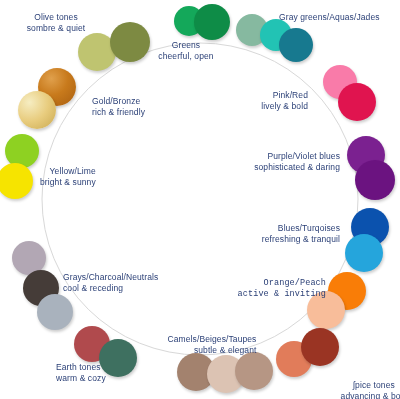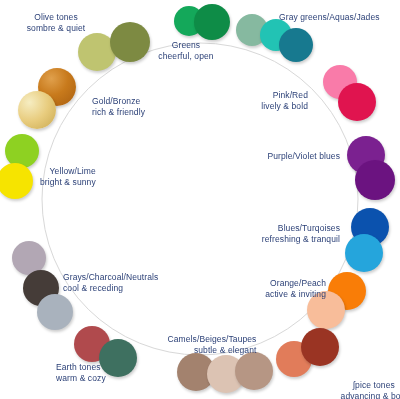--- a/index.html
+++ b/index.html
@@ -76,7 +76,7 @@
       <div class="cluster">
         <div class="dot" style="left: 347px; top: 136px; width: 38px; height: 38px; background: rgb(123, 33, 144);"></div>
         <div class="dot" style="left: 355px; top: 160px; width: 40px; height: 40px; background: rgb(107, 19, 128);"></div>
-        <div class="label t-right" style="left: 340px; top: 151px;"><span>Purple/Violet blues</span></div>
+        <div class="label t-right" style="left: 340px; top: 151px;"><span>Purple/Violet blues</span><span class="l2">sophisticated &amp; daring</span></div>
       </div>
       <div class="cluster">
         <div class="dot" style="left: 351px; top: 208px; width: 38px; height: 38px; background: rgb(11, 82, 174);"></div>

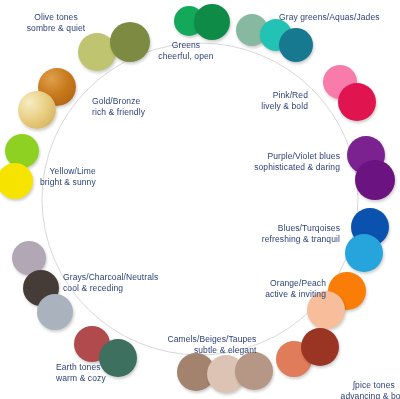--- a/index.html
+++ b/index.html
@@ -86,7 +86,7 @@
       <div class="cluster">
         <div class="dot" style="left: 328px; top: 272px; width: 38px; height: 38px; background: rgb(249, 125, 7);"></div>
         <div class="dot" style="left: 307px; top: 291px; width: 38px; height: 38px; background: rgb(248, 189, 154);"></div>
-        <div class="label t-right" style="left: 326px; top: 278px;"><span>Orange/Peach</span><span class="l2">active &amp; inviting</span></div>
+        <div class="label t-right" style="left: 326px; top: 278px; font-family: Liberation Mono, monospace;"><span>Orange/Peach</span><span class="l2">active &amp; inviting</span></div>
       </div>
       <div class="cluster">
         <div class="dot" style="left: 276px; top: 341px; width: 36px; height: 36px; background: rgb(225, 124, 90);"></div>

